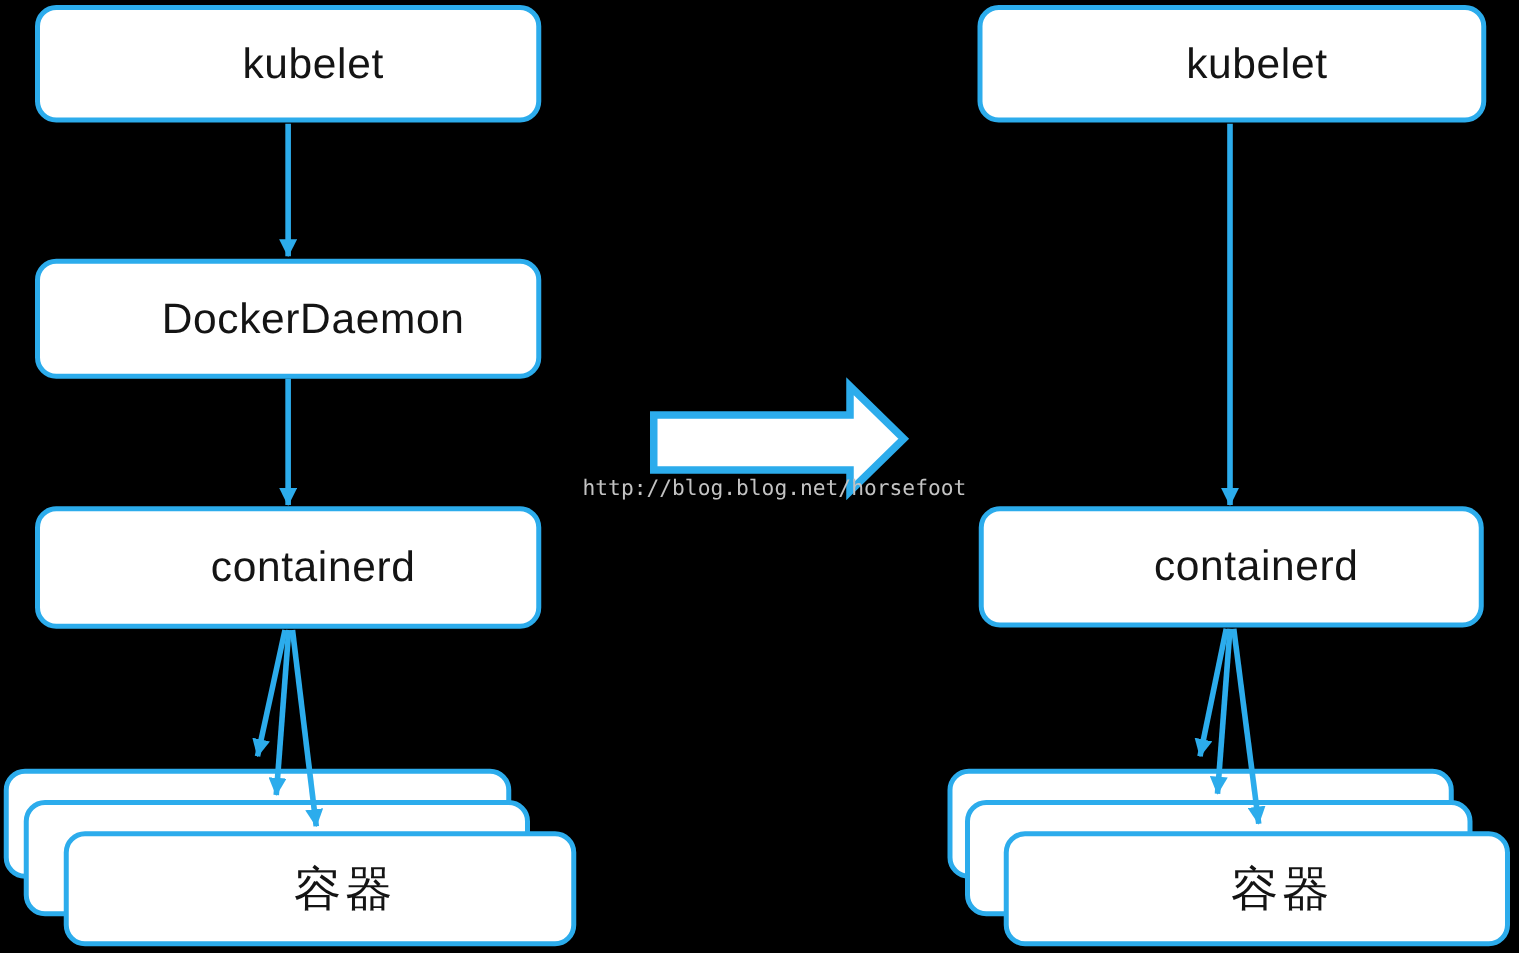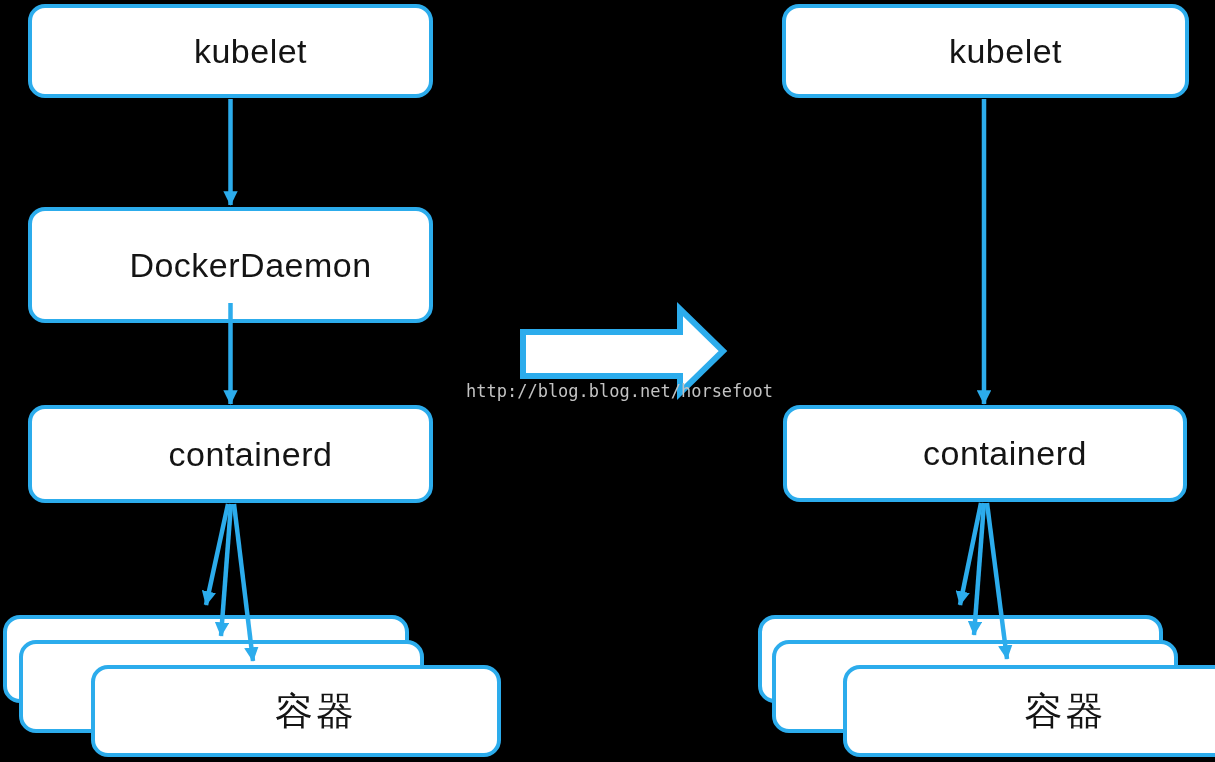--- a/index.html
+++ b/index.html
@@ -36,7 +36,7 @@
   }
   
   .l-kubelet      { left: 28px;  top: 4px;   width: 405px; height: 94px; }
-  .l-docker       { left: 28px;  top: 207px; width: 405px; height: 116px; }
+  .l-docker       { left: 28px;  top: 207px; width: 405px; height: 96px; }
   .l-containerd   { left: 28px;  top: 405px; width: 405px; height: 98px; }
   .l-stack-back   { left: 3px;   top: 615px; width: 406px; height: 88px; }
   .l-stack-mid    { left: 19px;  top: 640px; width: 405px; height: 93px; }

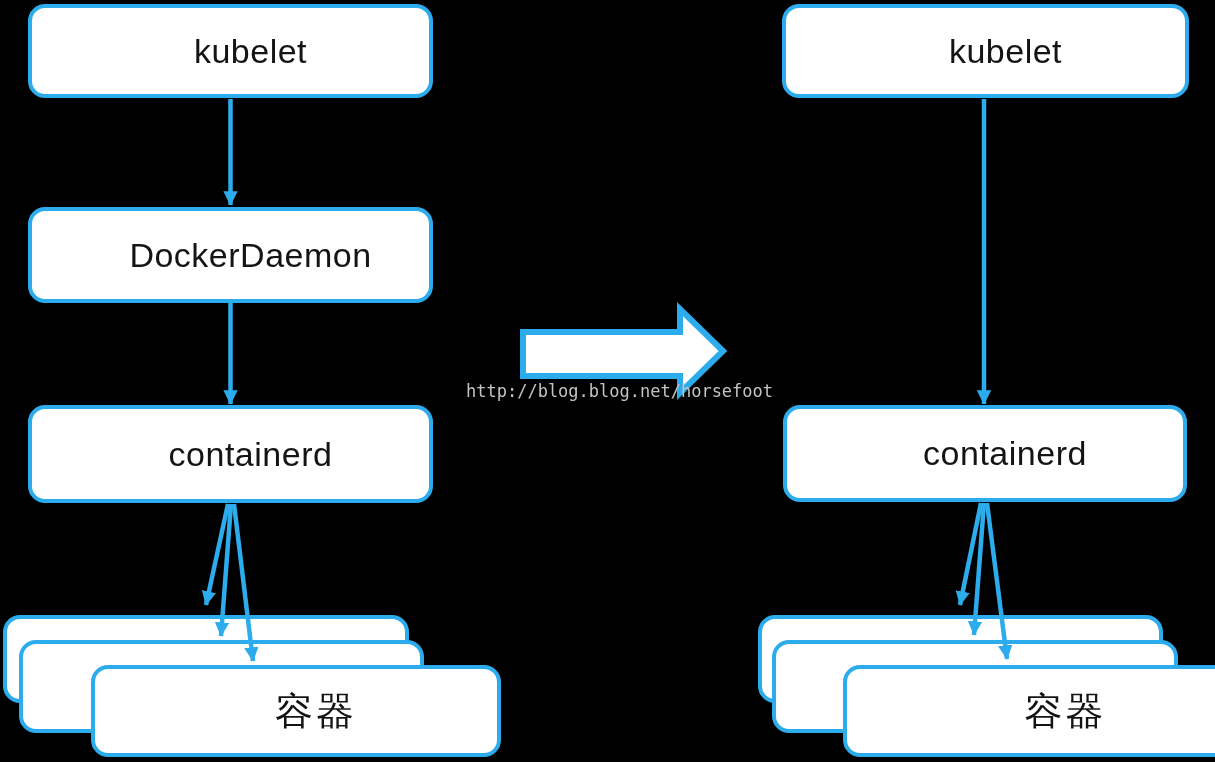--- a/index.html
+++ b/index.html
@@ -32,7 +32,6 @@
   .node.cjk {
     font-size: 38px;
     letter-spacing: 3px;
-    margin-left: 40px;
   }
   
   .l-kubelet      { left: 28px;  top: 4px;   width: 405px; height: 94px; }

